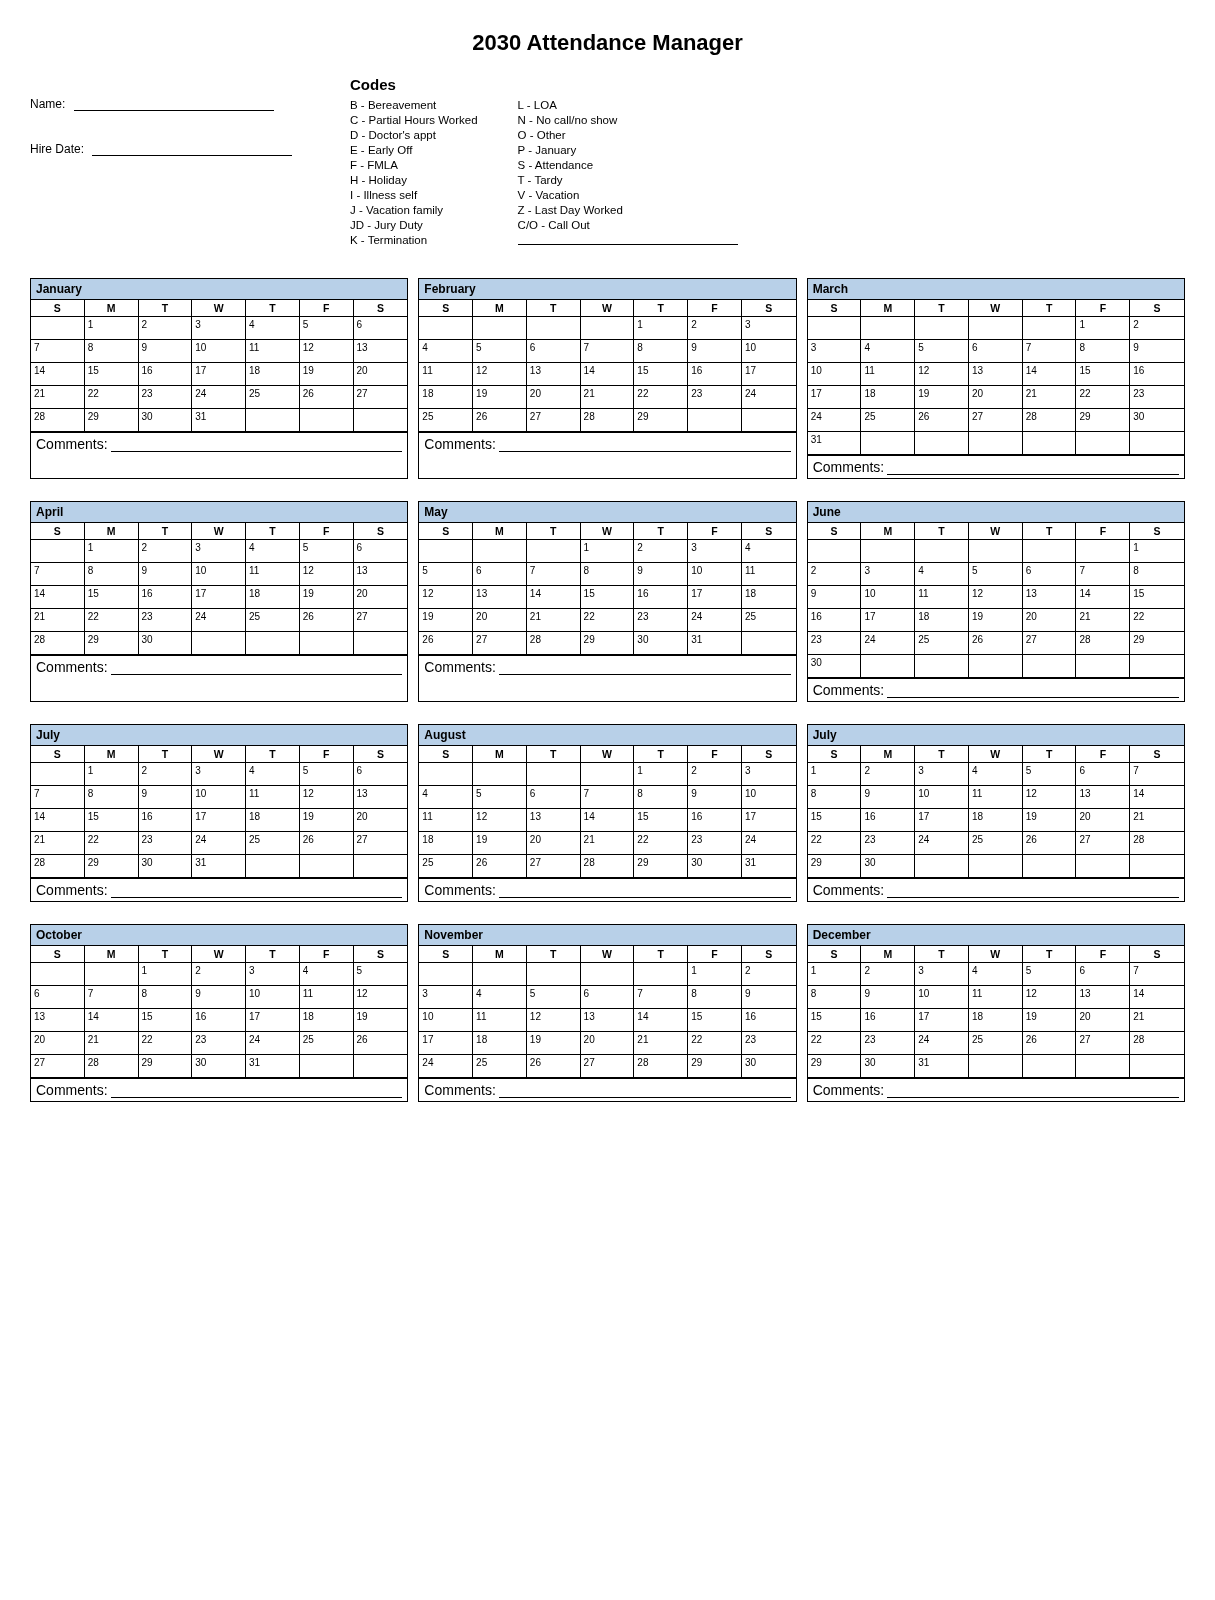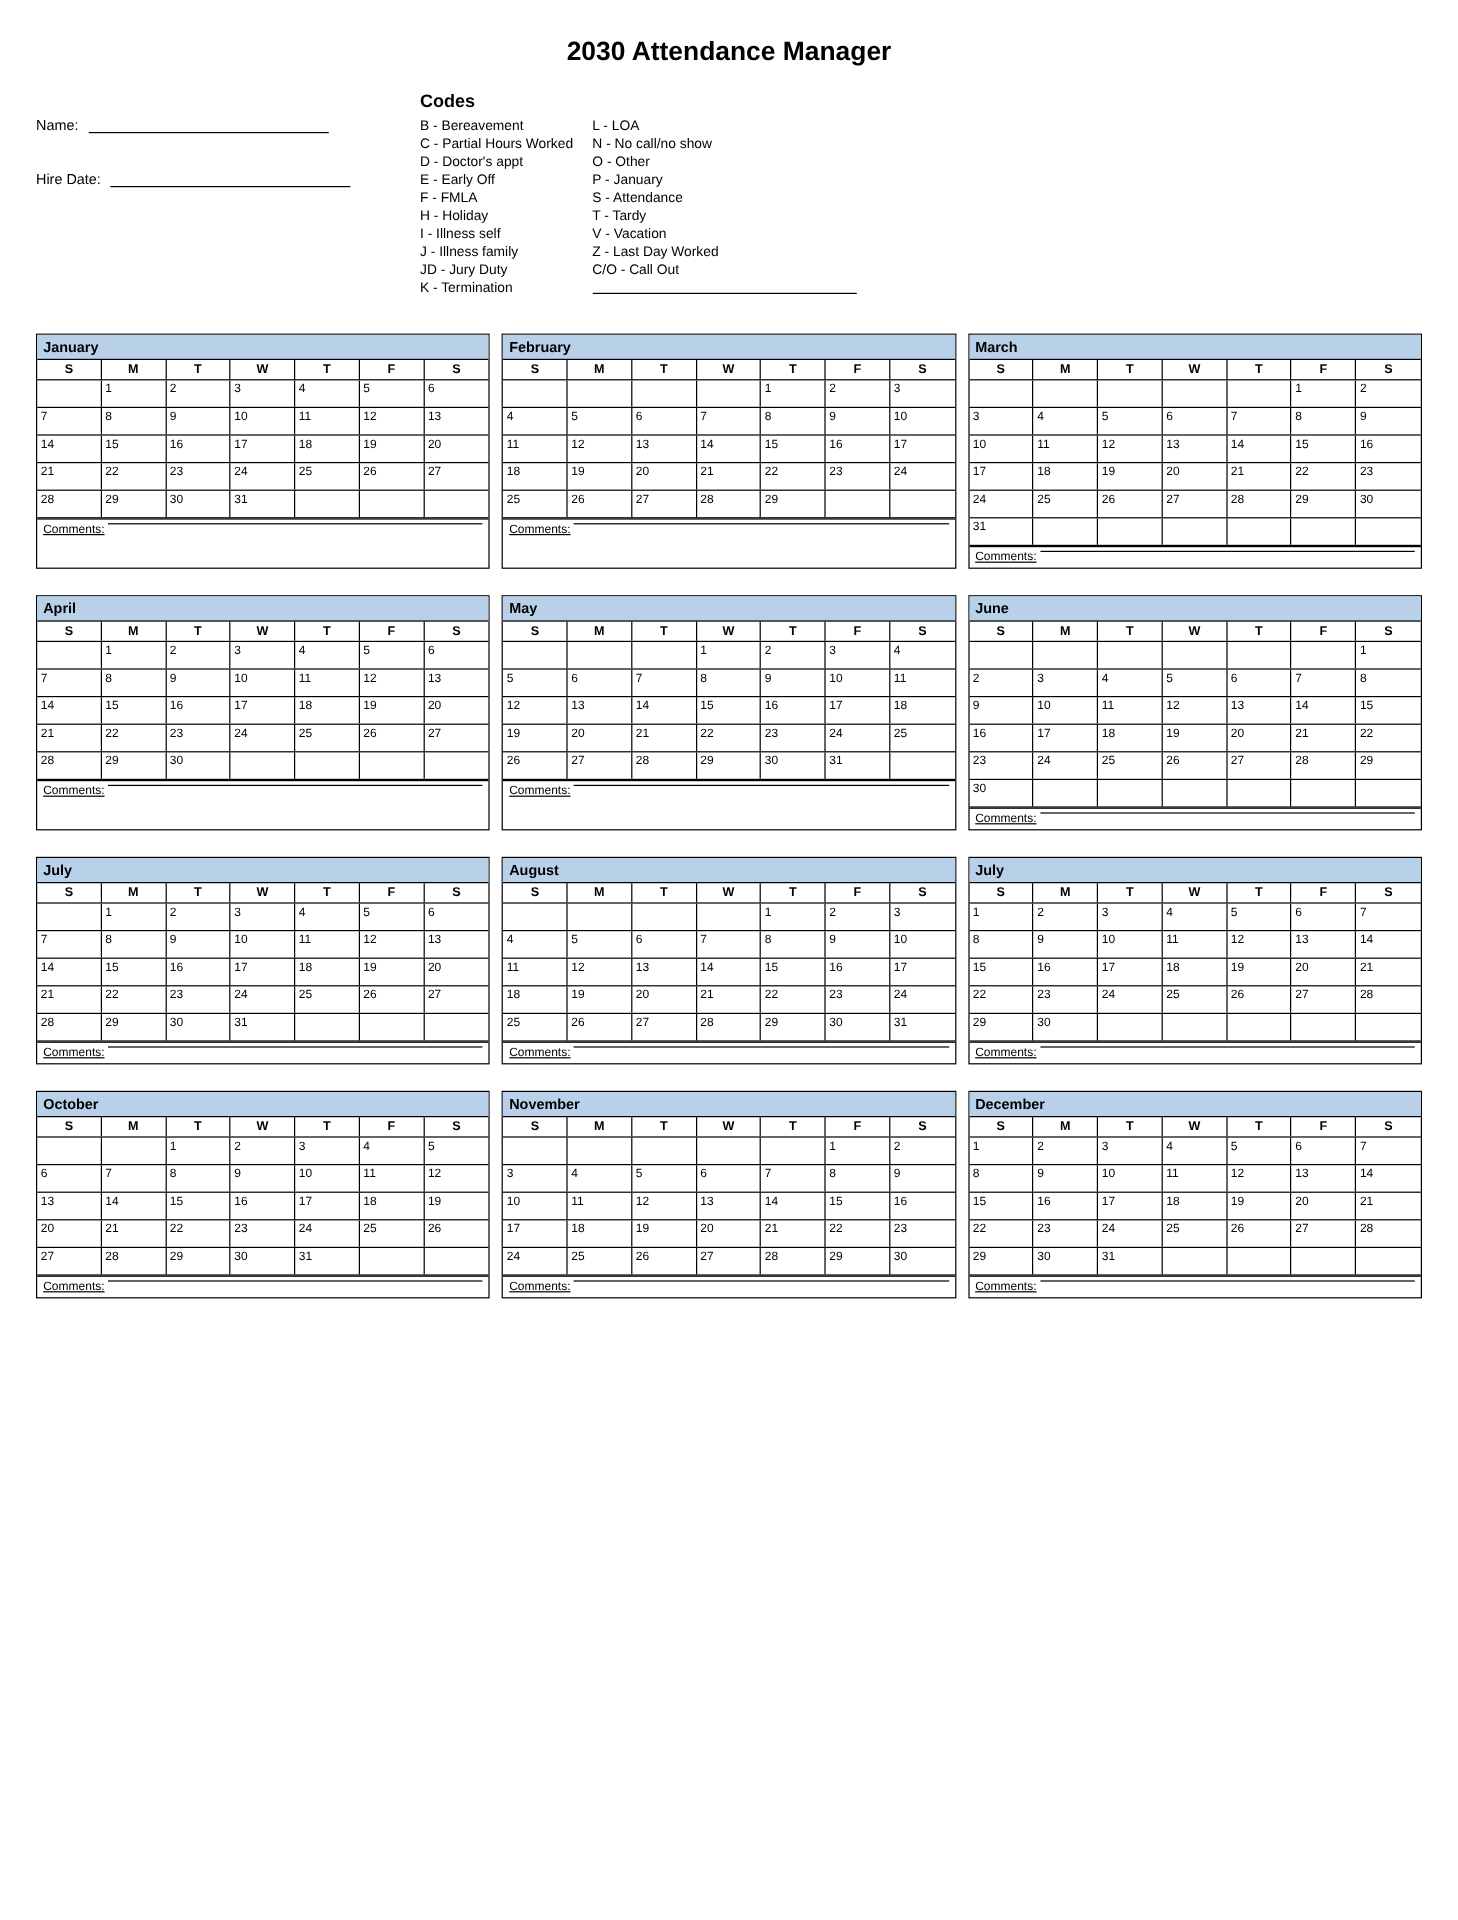--- a/index.html
+++ b/index.html
@@ -52,7 +52,7 @@
     }
     .codes-columns {
       display: flex;
-      gap: 16px;
+      gap: 40px;
     }
     .codes-col {
       display: flex;

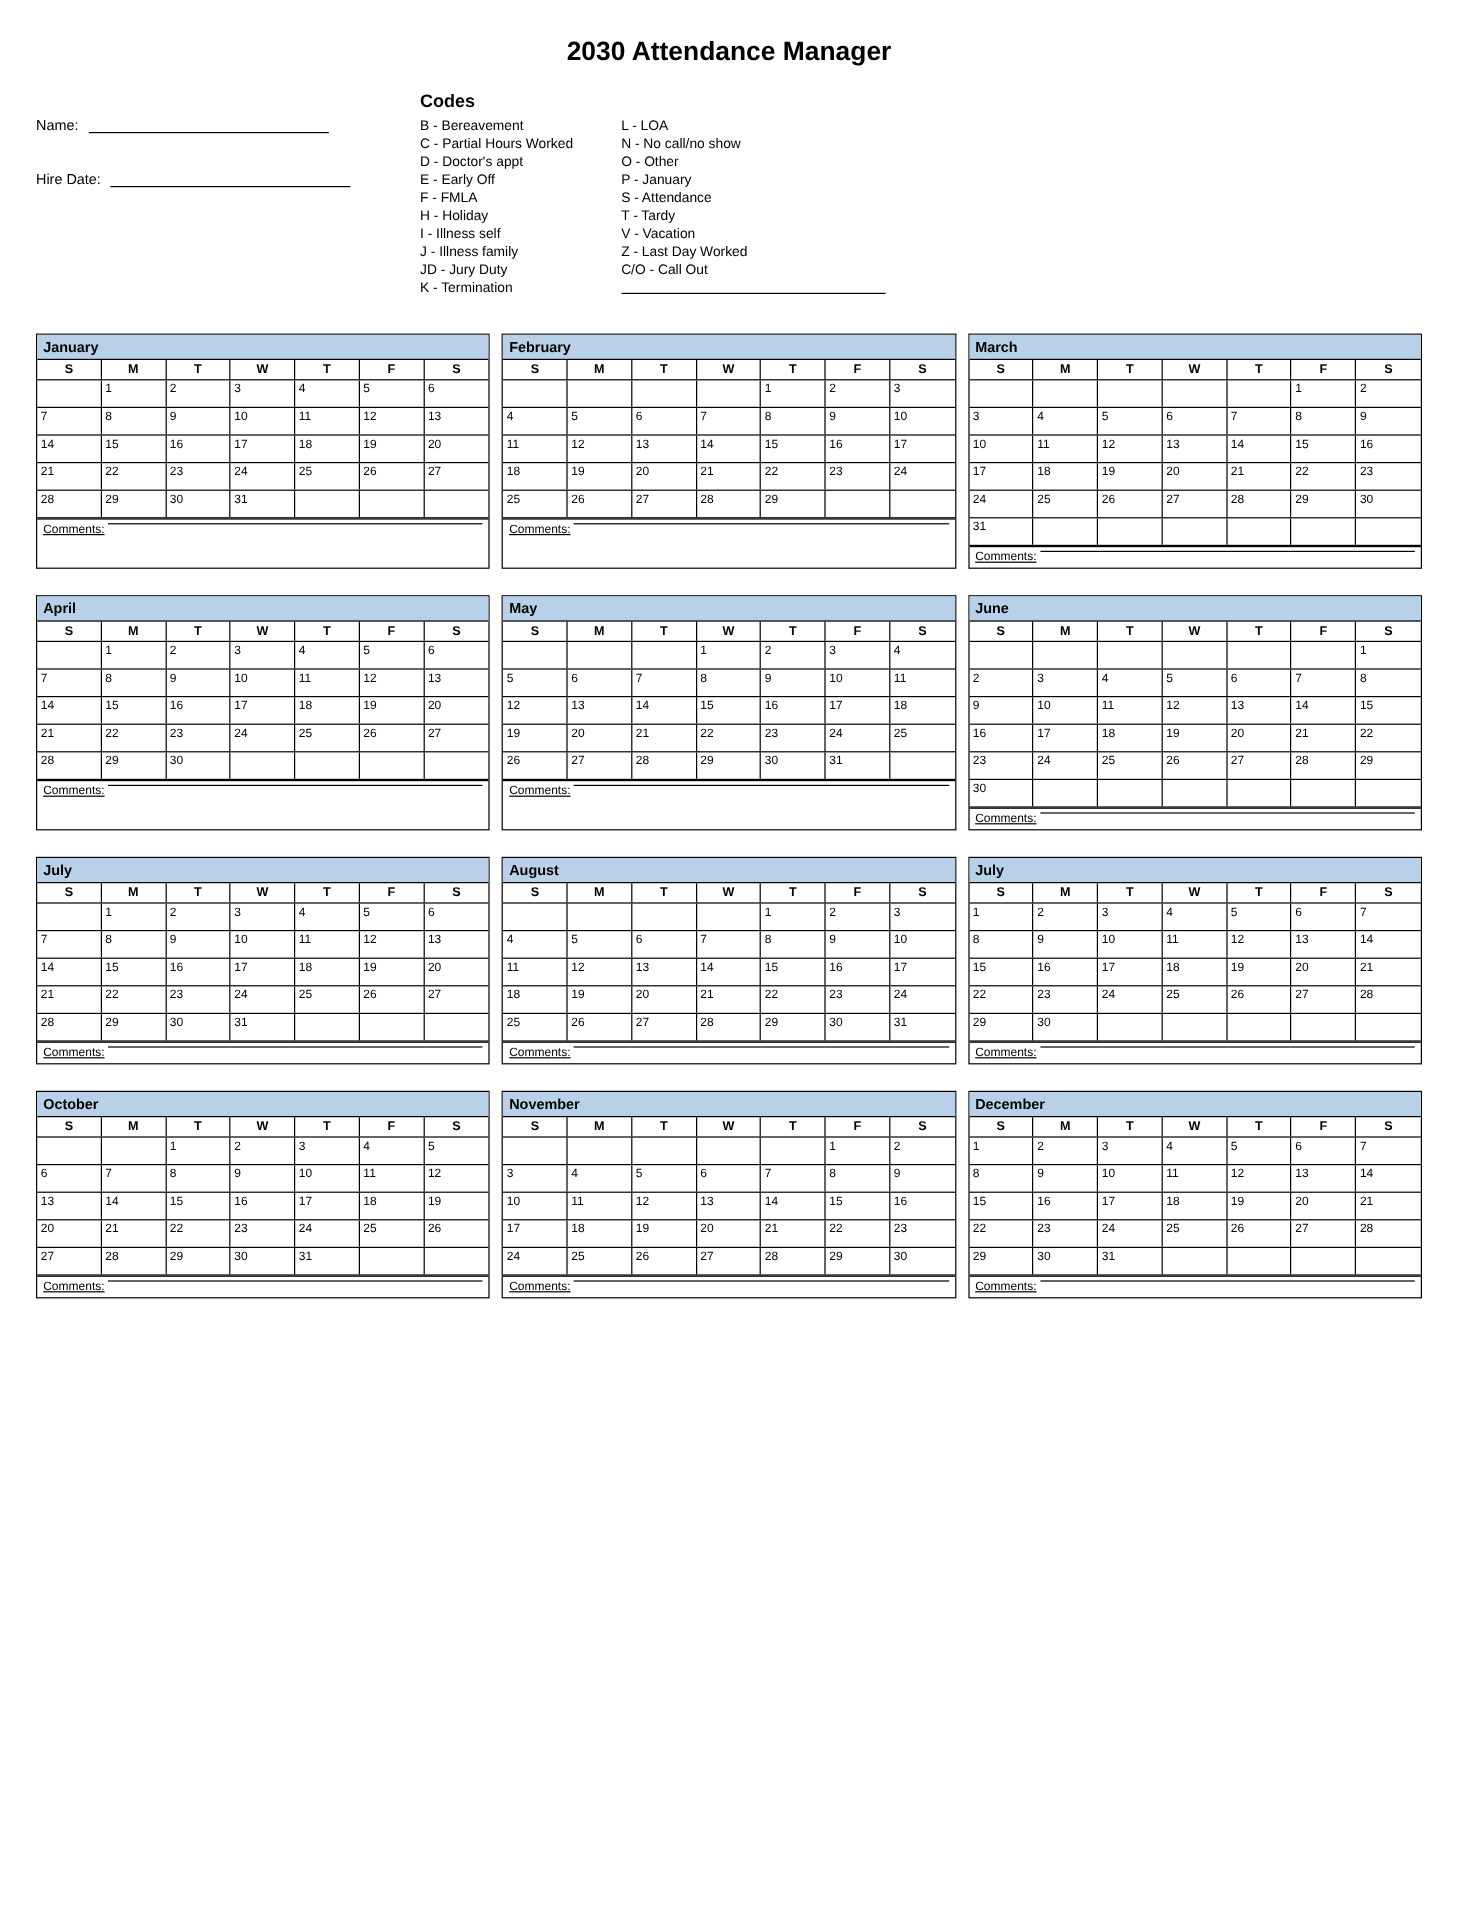--- a/index.html
+++ b/index.html
@@ -161,7 +161,7 @@
           <div>F - FMLA</div>
           <div>H - Holiday</div>
           <div>I - Illness self</div>
-          <div>J - Illness family</div>
+          <div>J - Vacation family</div>
           <div>JD - Jury Duty</div>
           <div>K - Termination</div>
         </div>

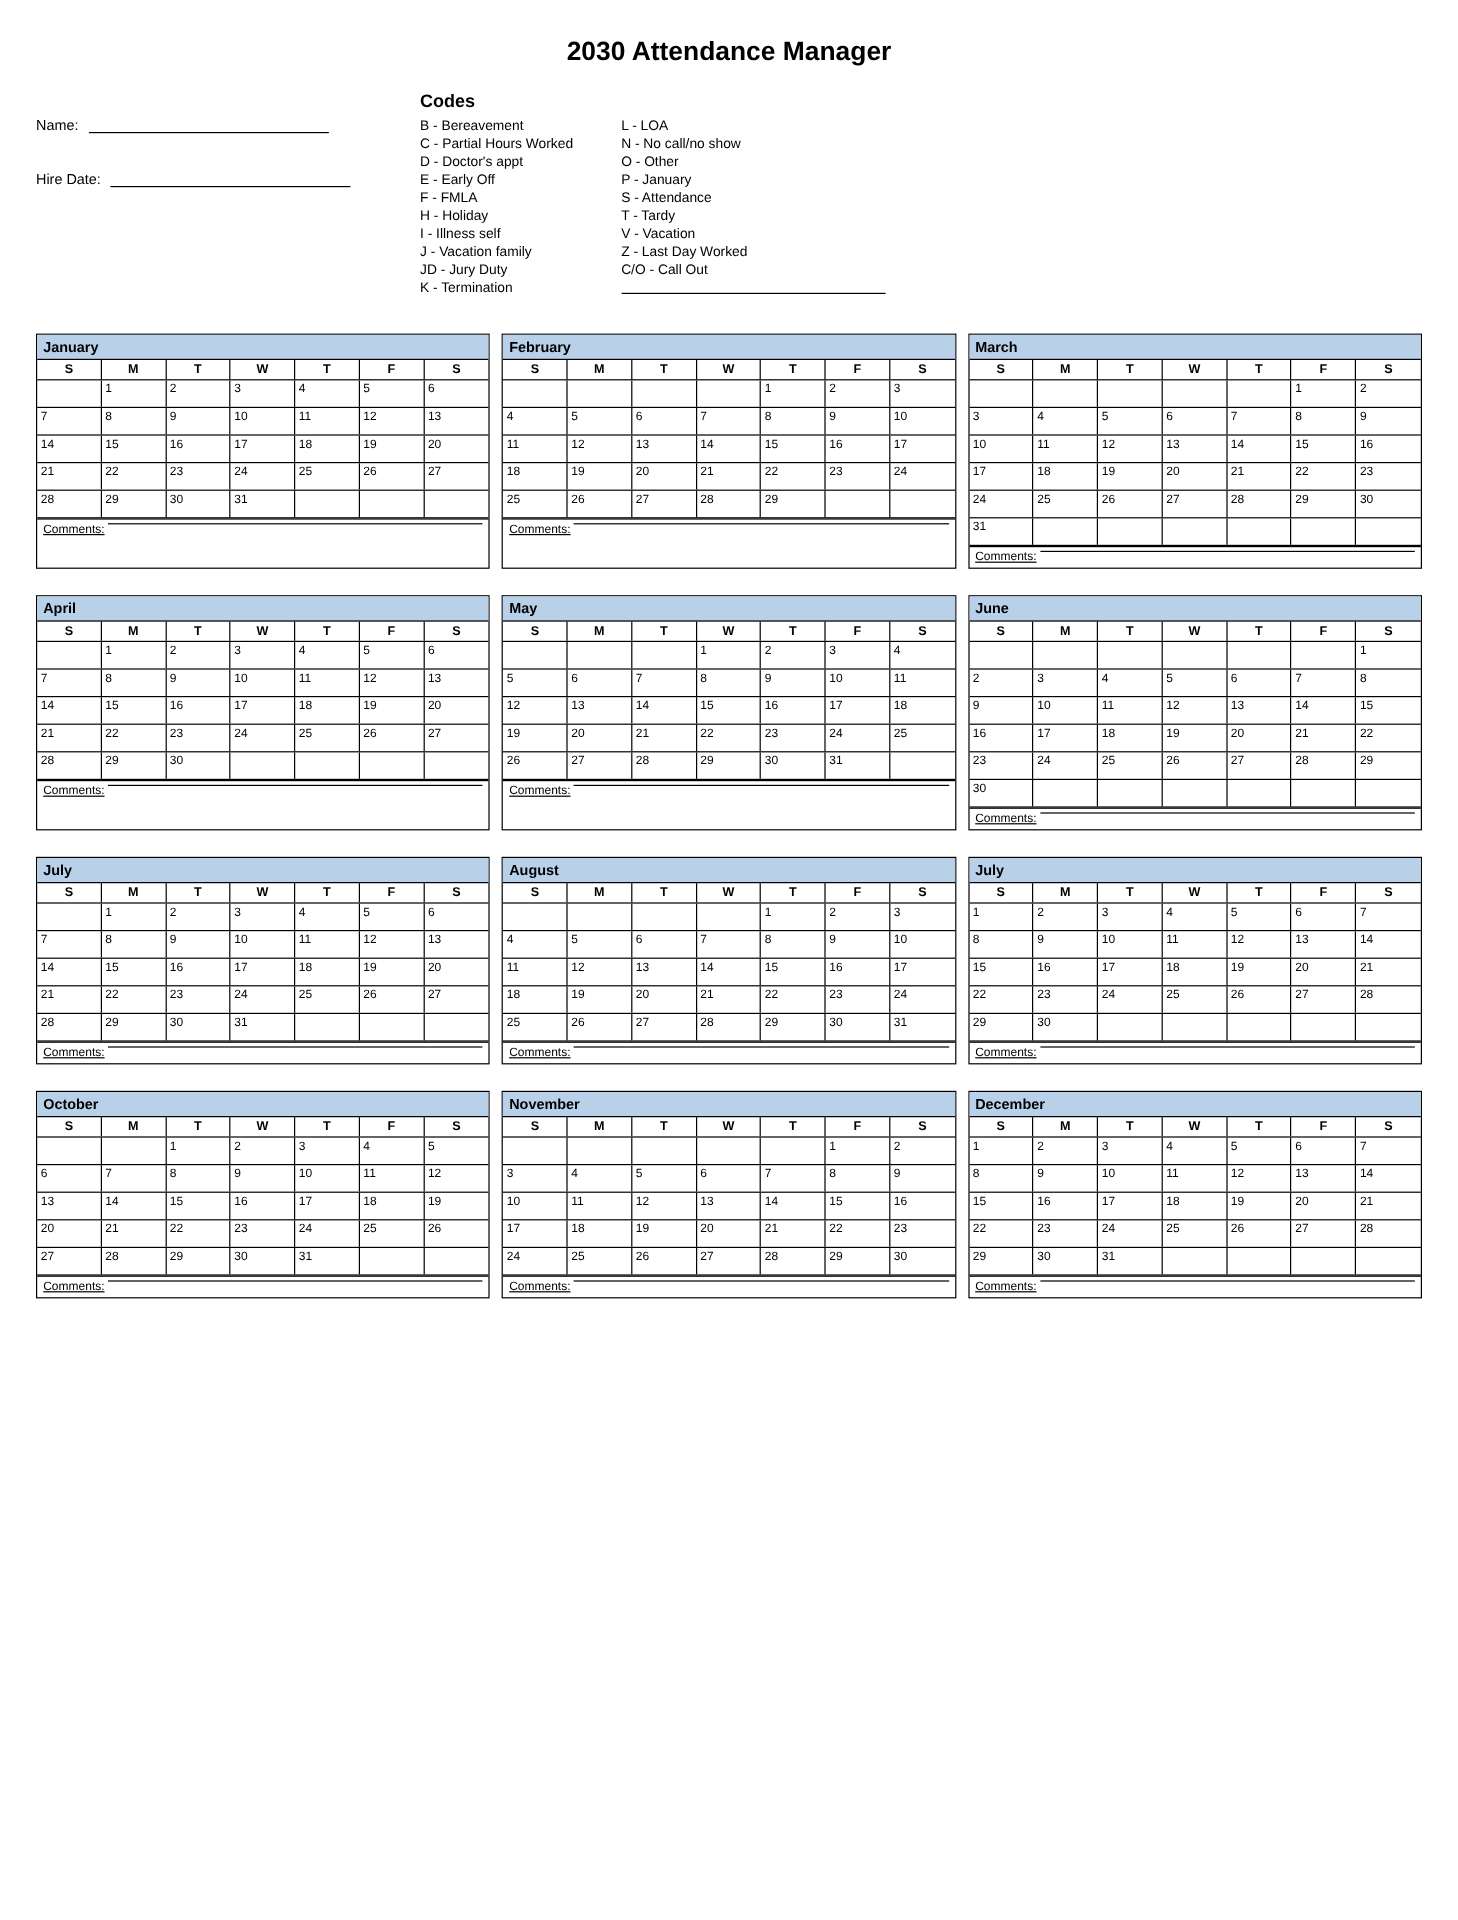--- a/index.html
+++ b/index.html
@@ -120,12 +120,11 @@
     }
     .cal-comments {
       padding: 3px 5px;
-      font-size: 10px;
+      font-size: 14px;
       border-top: 1px solid #000;
       display: flex;
-      align-items: flex-start;
+      align-items: flex-end;
       gap: 3px;
-      text-decoration: underline;
     }
     .comments-line {
       display: inline-block;

